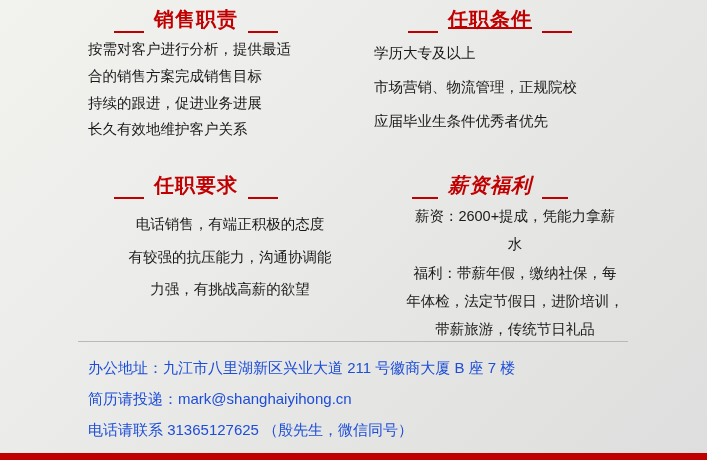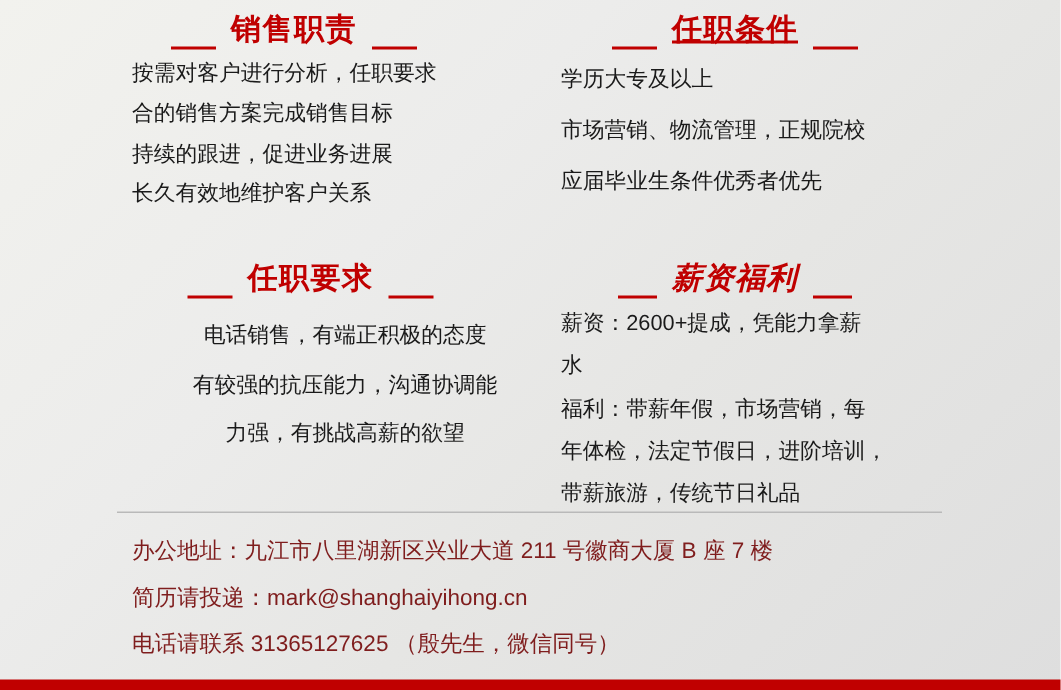--- a/index.html
+++ b/index.html
@@ -118,7 +118,7 @@
         <span class="rule"></span>
       </div>
       <div class="body-text blk-sales-body">
-        <div class="line">按需对客户进行分析，任职要求</div>
+        <div class="line">按需对客户进行分析，提供最适</div>
         <div class="line">合的销售方案完成销售目标</div>
         <div class="line">持续的跟进，促进业务进展</div>
         <div class="line">长久有效地维护客户关系</div>

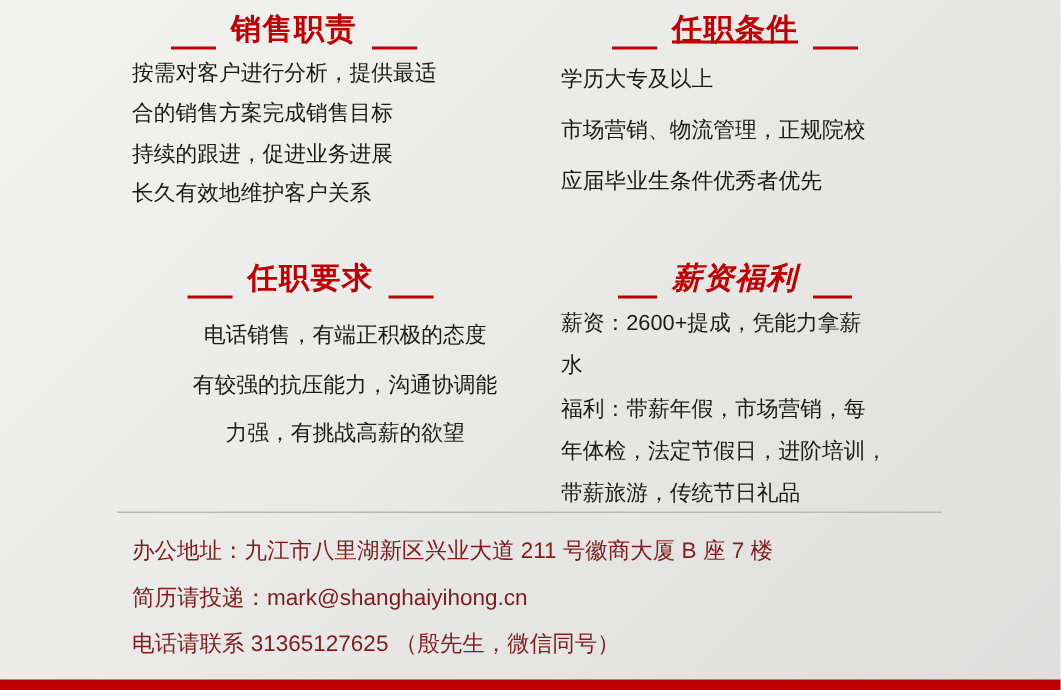--- a/index.html
+++ b/index.html
@@ -60,7 +60,7 @@
   .blk-sales-title { position: absolute; left: 36px; top: 6px; }
   .blk-sales-body  { position: absolute; left: 10px; top: 36px; width: 280px; }
 
-  .blk-req-title { position: absolute; left: 47px; top: 172px; }
+  .blk-req-title { position: absolute; left: 36px; top: 172px; }
   .blk-req-body  { position: absolute; left: 16px; top: 208px; width: 272px; line-height: 2.25; text-align: center; }
 
   .blk-cond-title { position: absolute; left: 40px; top: 6px; text-decoration: underline; }

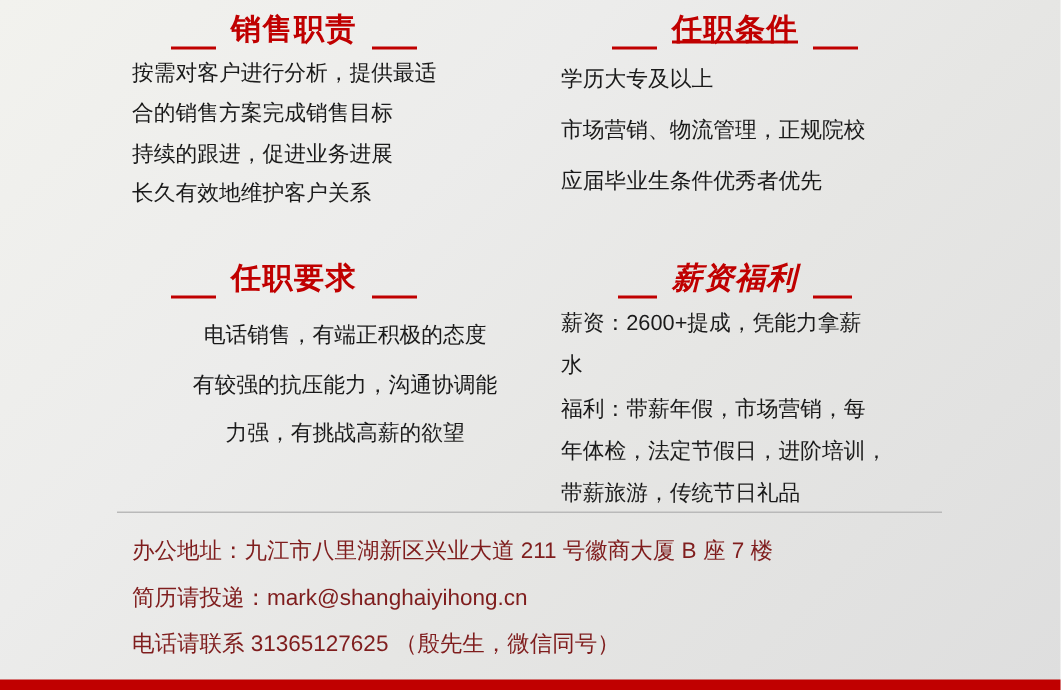--- a/index.html
+++ b/index.html
@@ -67,7 +67,7 @@
   .blk-cond-body  { position: absolute; left: 6px; top: 36px; width: 290px; line-height: 2.35; }
 
   .blk-pay-title { position: absolute; left: 44px; top: 172px; font-style: italic; }
-  .blk-pay-body  { position: absolute; left: 6px; top: 202px; width: 282px; line-height: 1.95; }
+  .blk-pay-body  { position: absolute; left: 6px; top: 202px; width: 282px; line-height: 1.95; text-align: center; }
 
   .footer {
     position: absolute;

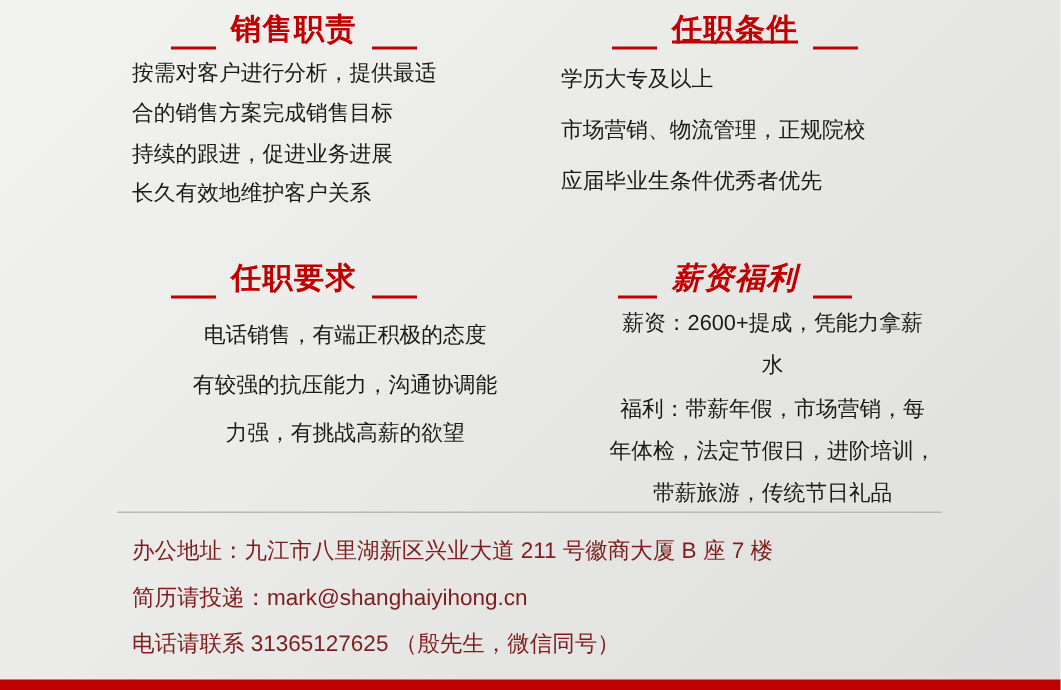--- a/index.html
+++ b/index.html
@@ -158,7 +158,7 @@
       <div class="body-text blk-pay-body">
         <div class="line">薪资：2600+提成，凭能力拿薪</div>
         <div class="line">水</div>
-        <div class="line">福利：带薪年假，市场营销，每</div>
+        <div class="line">福利：带薪年假，缴纳社保，每</div>
         <div class="line">年体检，法定节假日，进阶培训，</div>
         <div class="line">带薪旅游，传统节日礼品</div>
       </div>

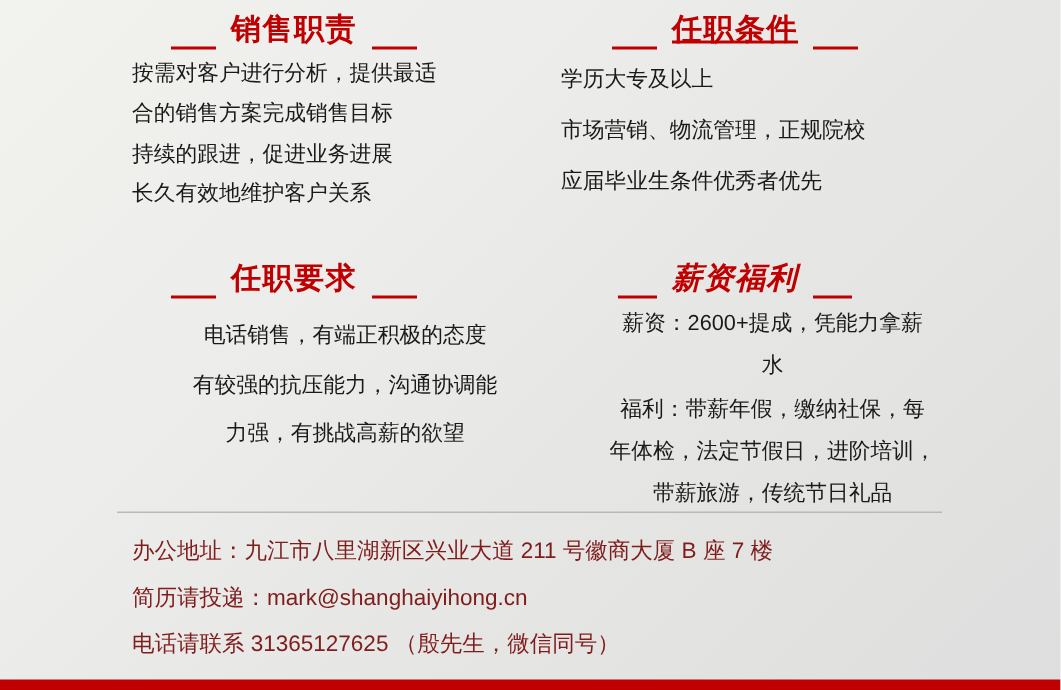--- a/index.html
+++ b/index.html
@@ -88,7 +88,7 @@
     position: absolute;
     left: 88px;
     top: 12px;
-    color: #7f1d1d;
+    color: #1d4ed8;
     font-size: 15px;
     line-height: 2.05;
   }

